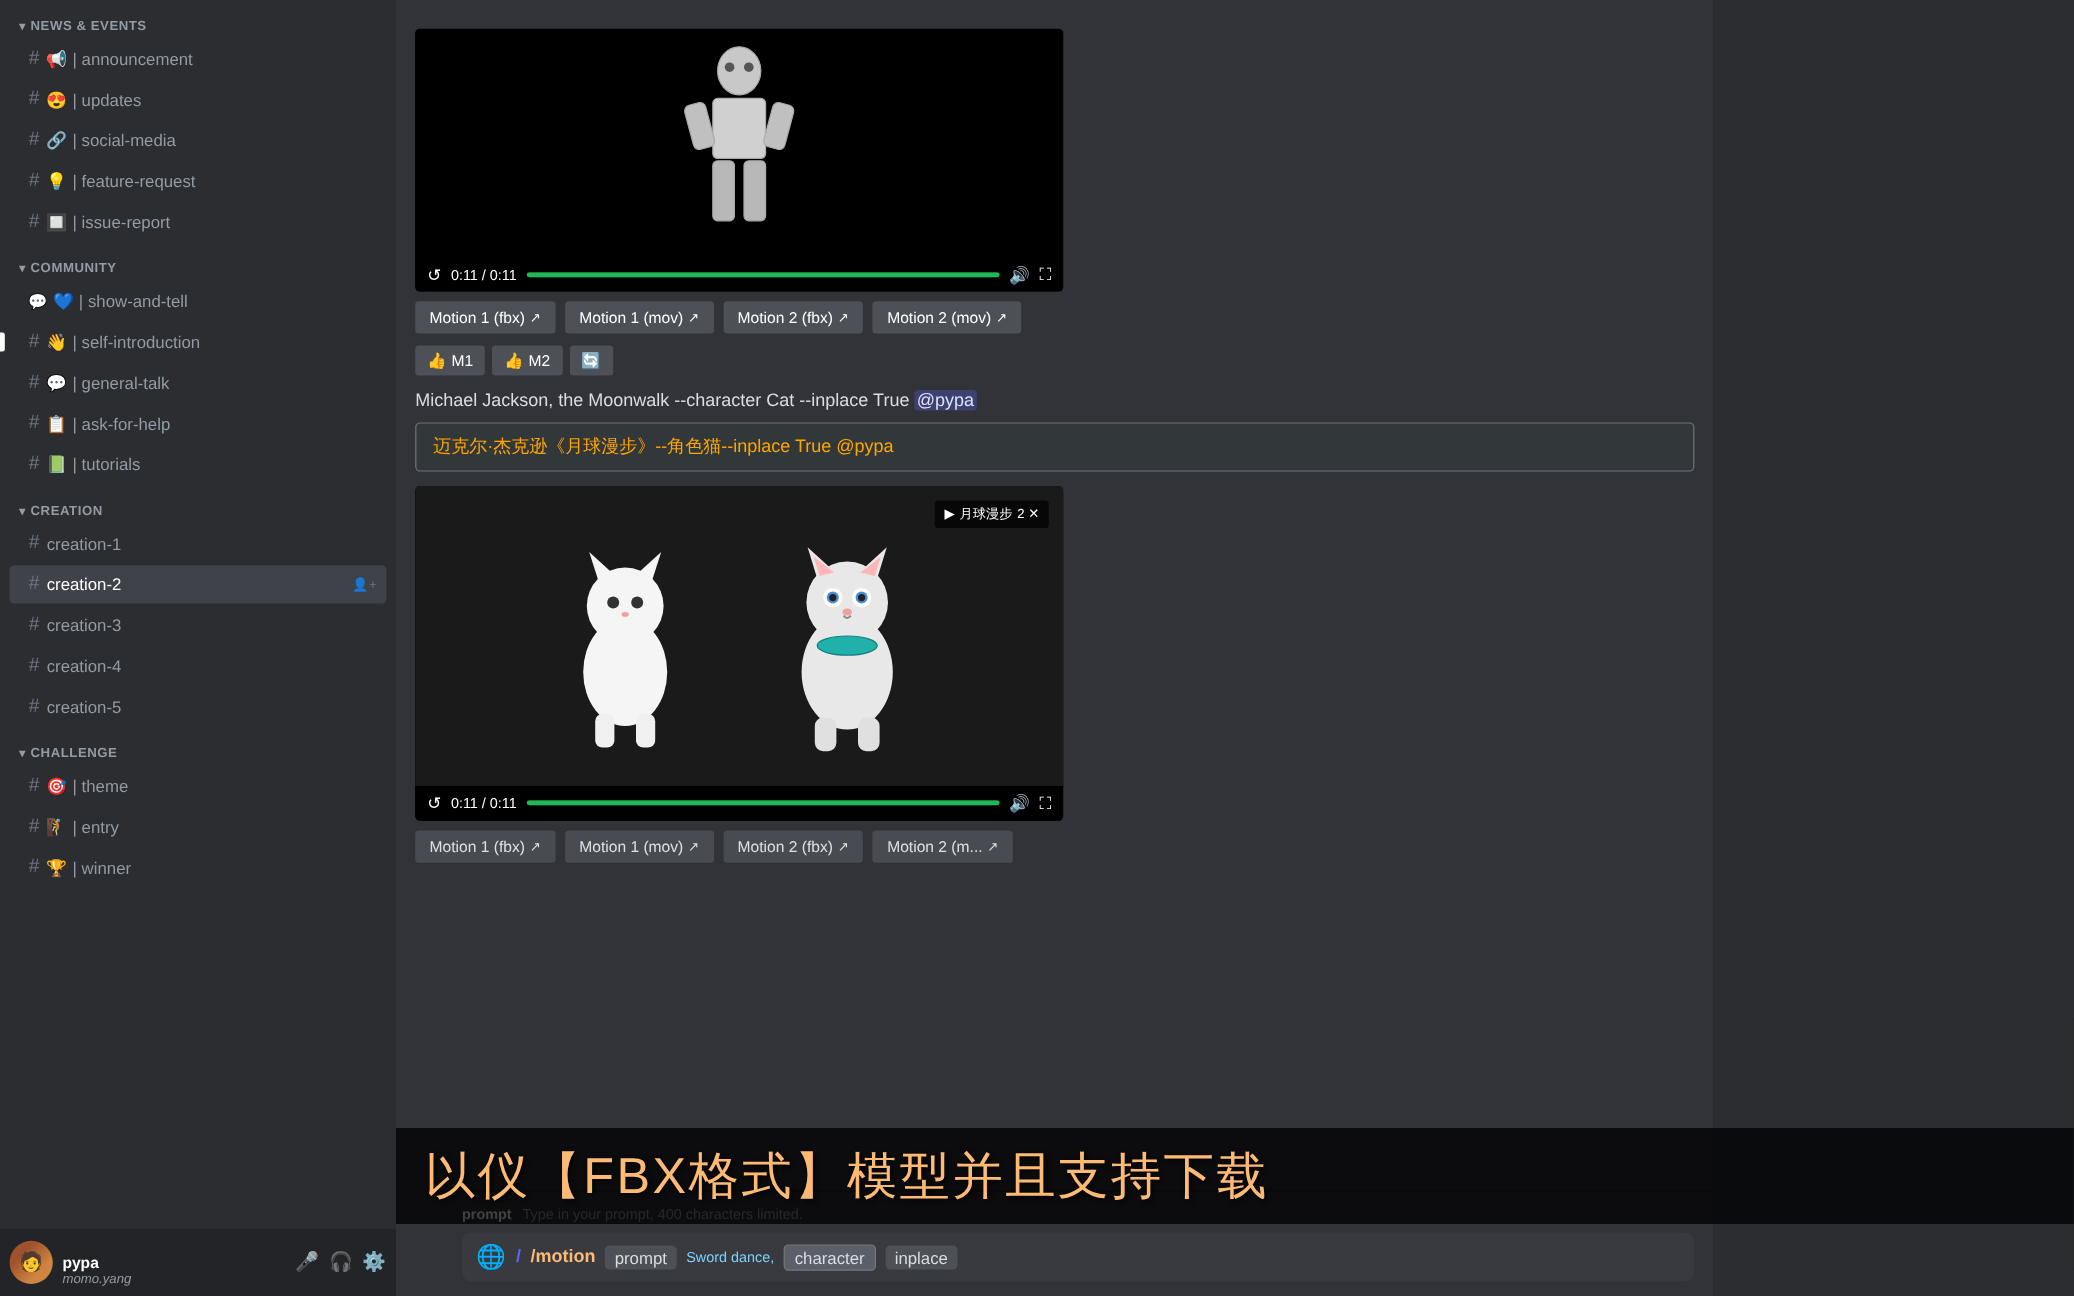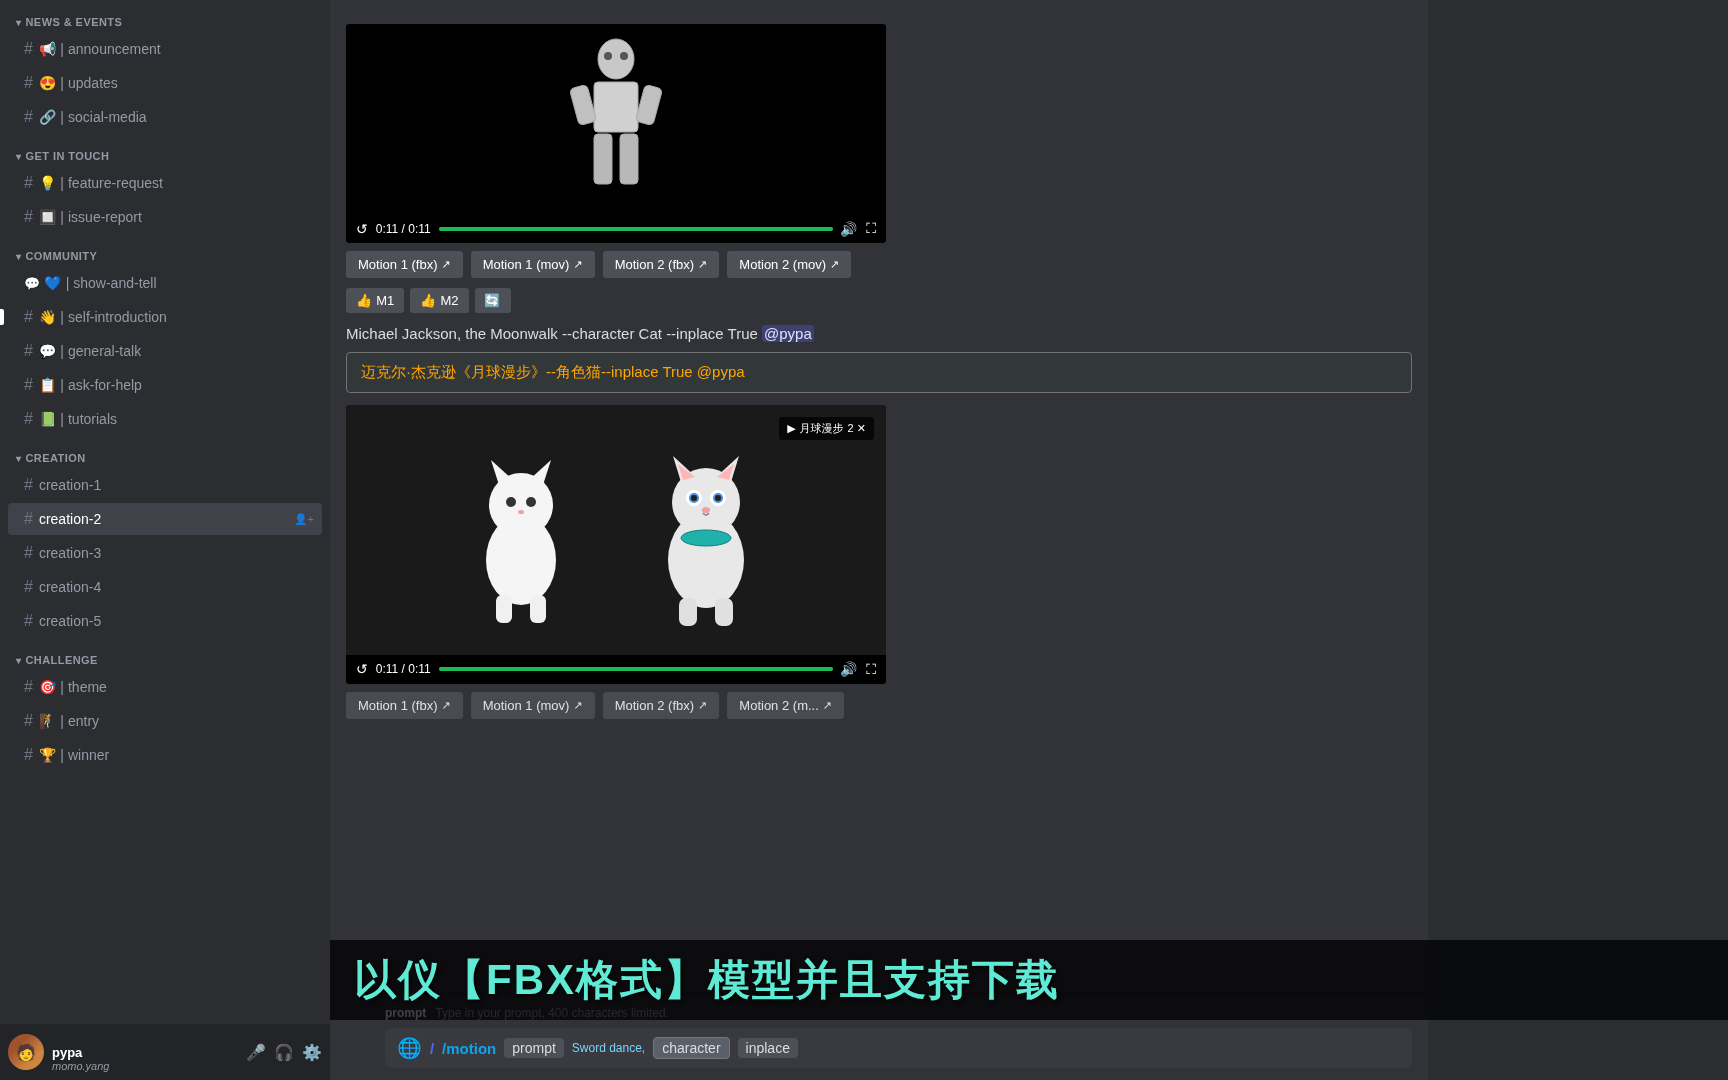--- a/index.html
+++ b/index.html
@@ -356,9 +356,6 @@
     <span>social-media</span>
   </div>
 
-  <div class="sidebar-section-header">
-    <span>GET IN TOUCH</span>
-  </div>
   <div class="sidebar-item">
     <span class="hash">#</span>
     <span class="emoji">💡</span>

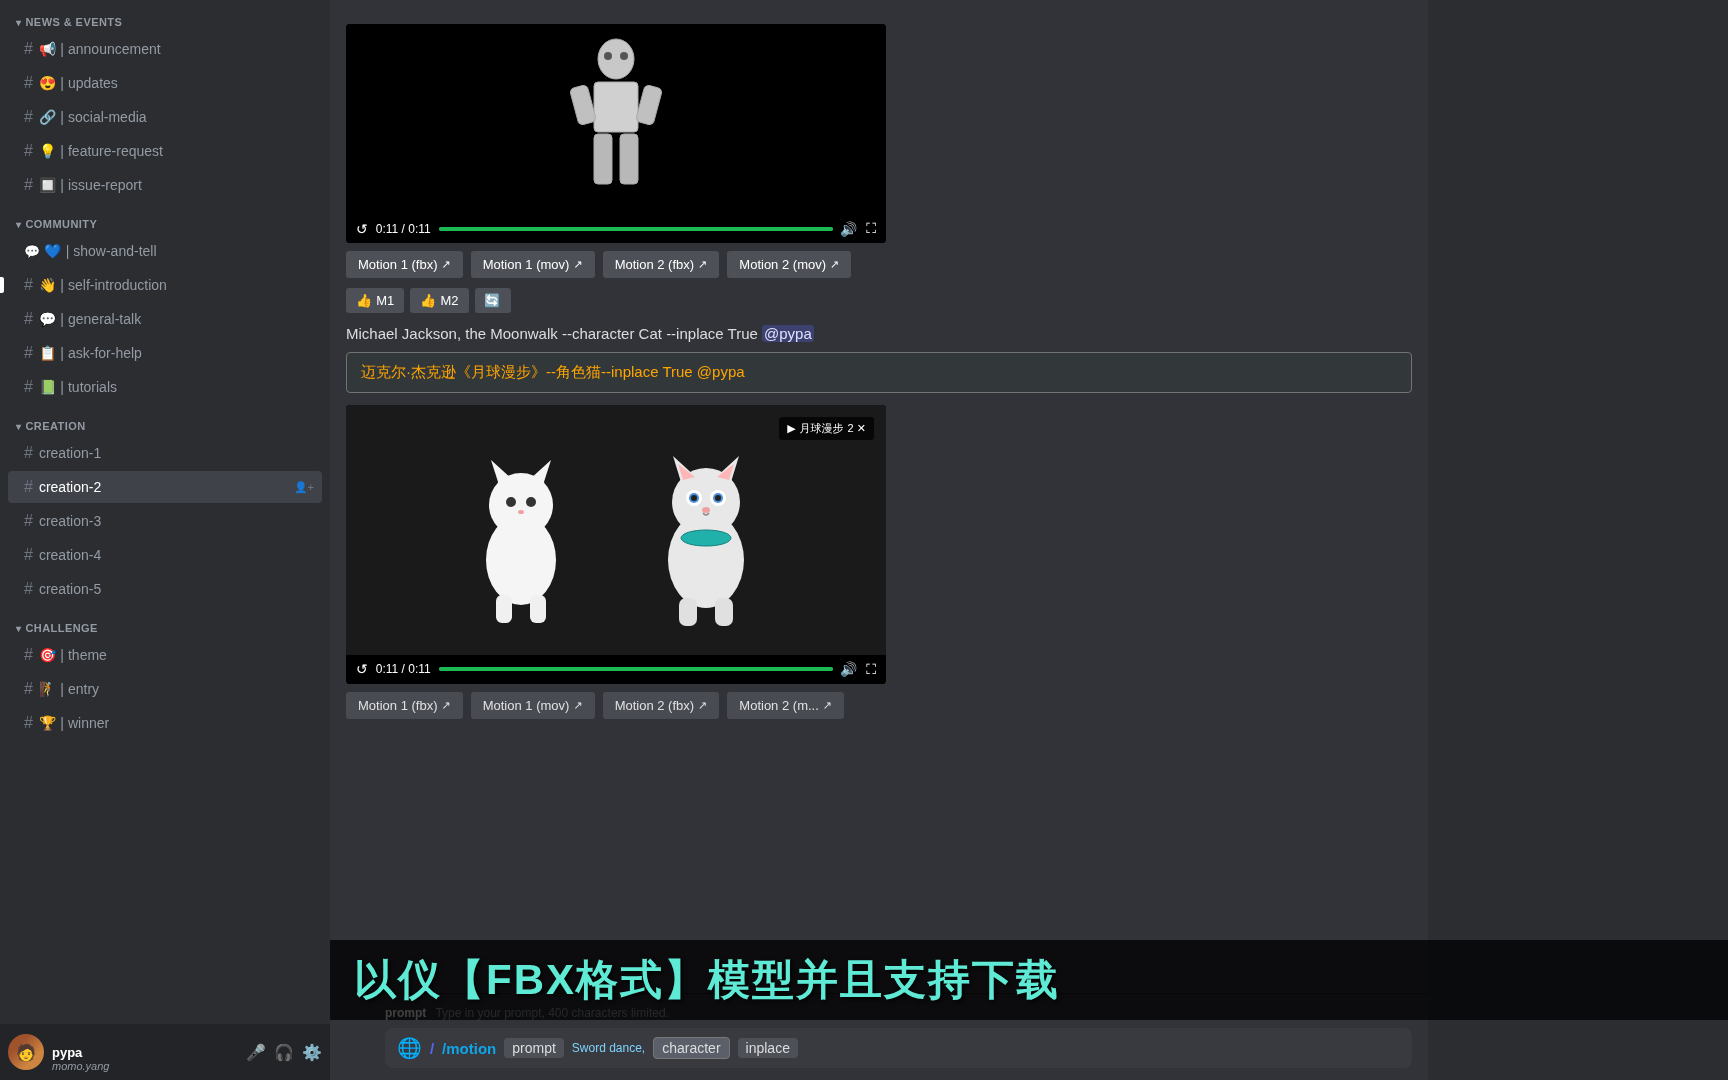--- a/index.html
+++ b/index.html
@@ -271,8 +271,8 @@
     }
     .overlay-text {
       font-size: 42px;
-      font-weight: 700;
-      color: #5eead4;
+      font-weight: 400;
+      color: #fdba74;
       letter-spacing: 2px;
       text-shadow: 2px 2px 4px rgba(0,0,0,0.8);
     }

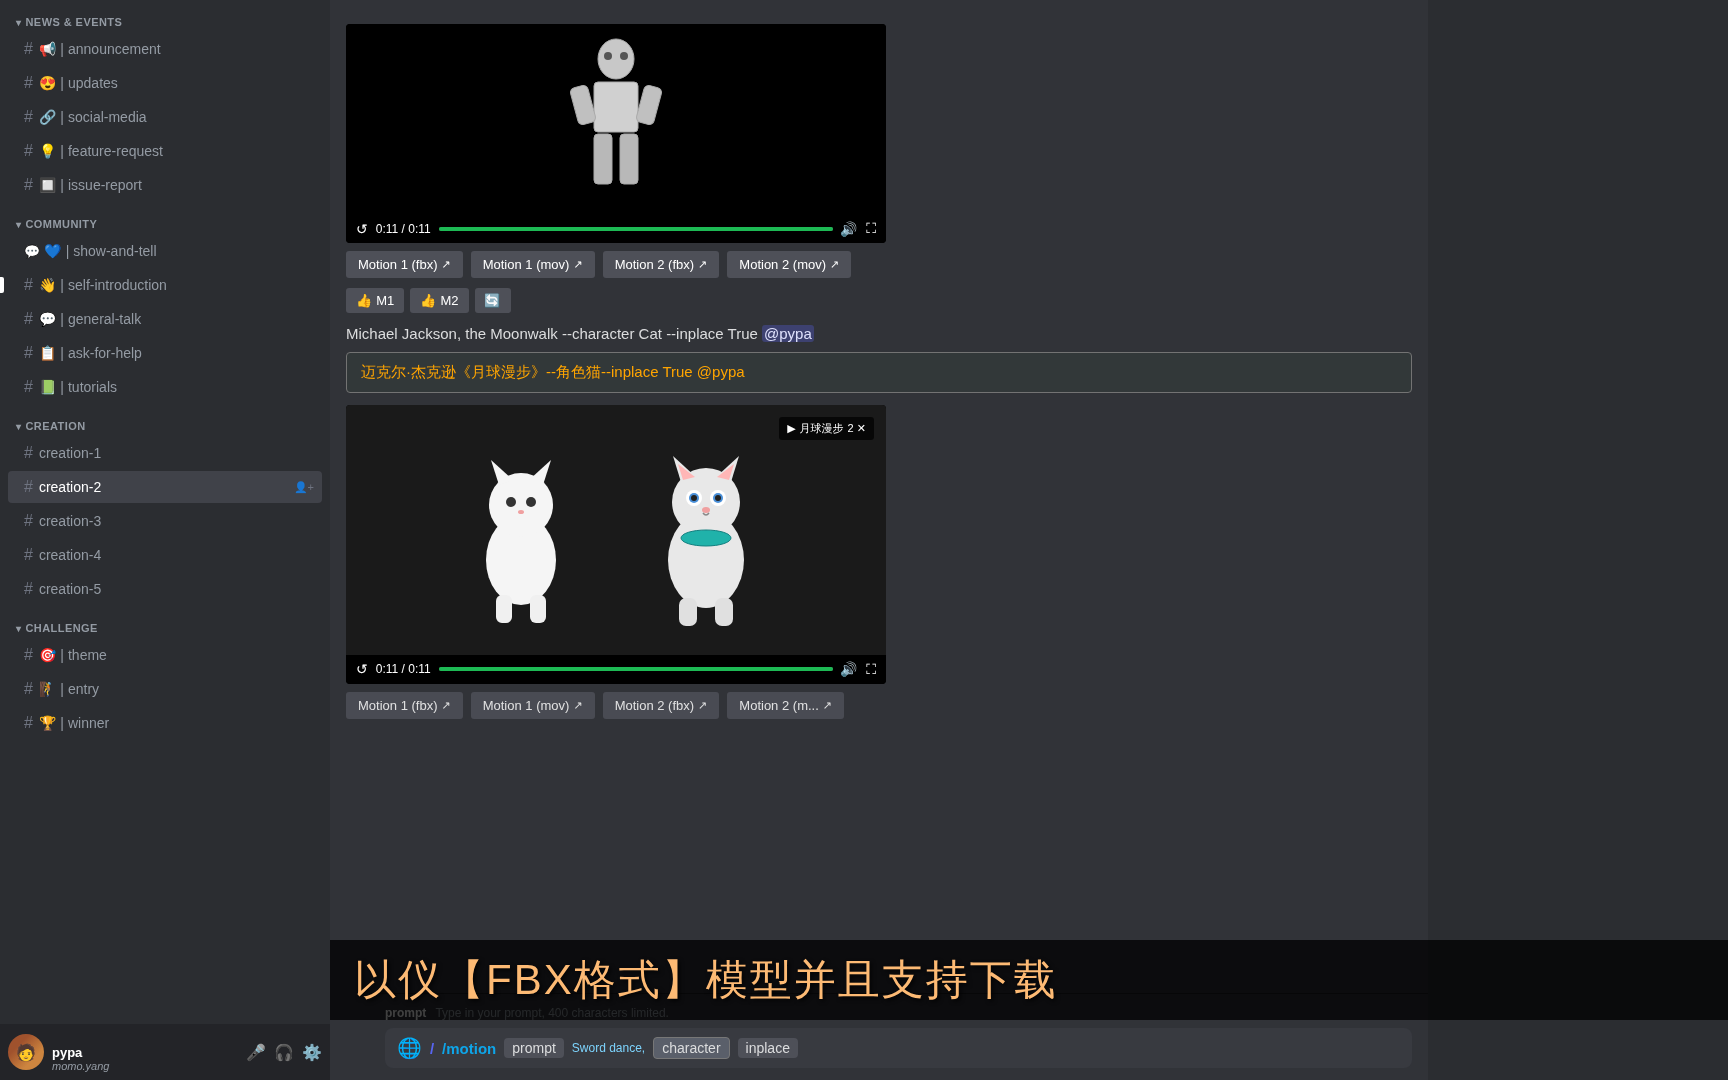--- a/index.html
+++ b/index.html
@@ -304,7 +304,7 @@
     }
     .prompt-globe { font-size: 20px; color: #5865f2; }
     .prompt-slash { color: #5865f2; font-weight: 700; font-size: 15px; }
-    .prompt-command { color: #0ea5e9; font-weight: 700; font-size: 15px; }
+    .prompt-command { color: #fdba74; font-weight: 700; font-size: 15px; }
     .prompt-tag {
       background: #4e5058;
       border-radius: 4px;

